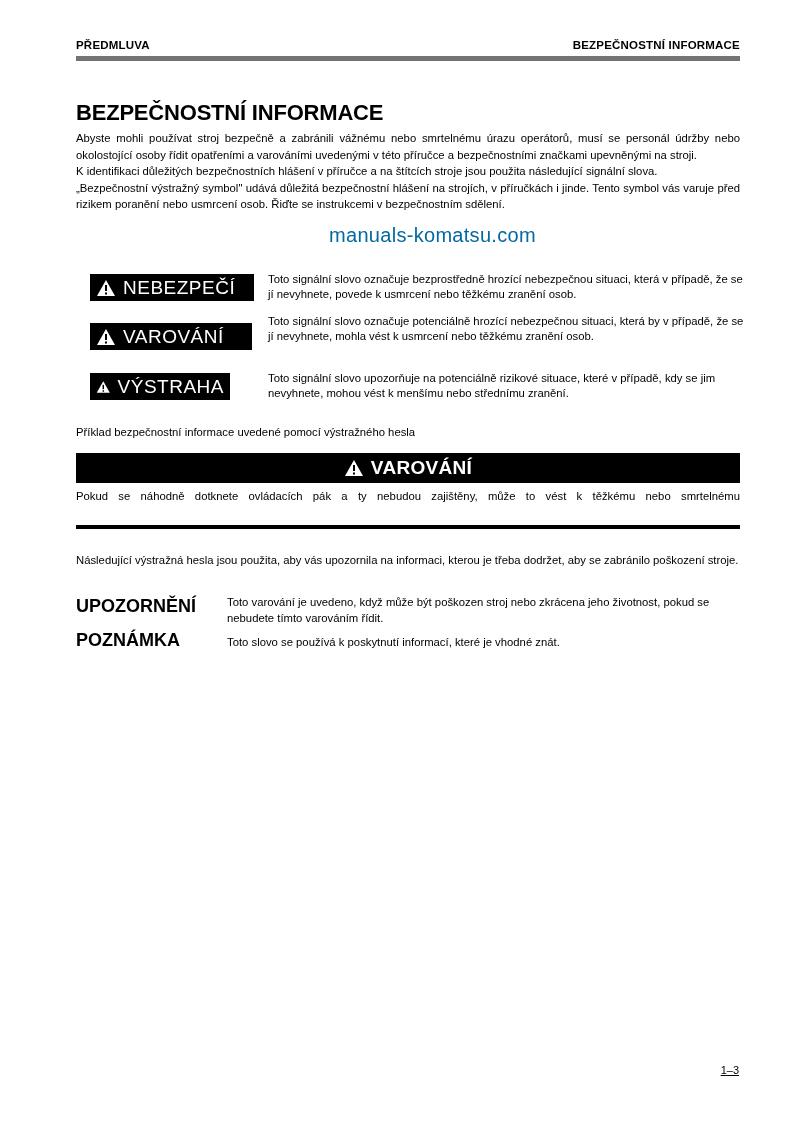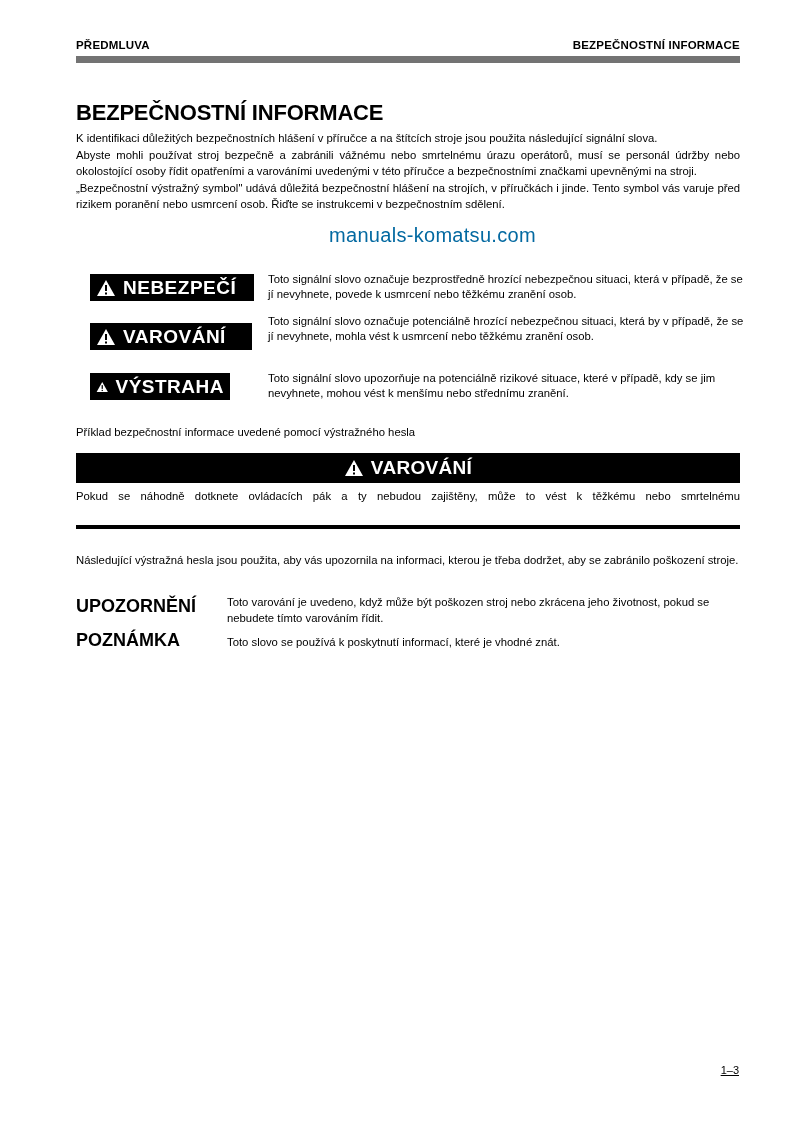--- a/index.html
+++ b/index.html
@@ -4,7 +4,7 @@
 <style>
   html, body { margin:0; padding:0; background:#fff; }
   body { width:794px; height:1123px; position:relative; overflow:hidden; font-family:"Liberation Sans", sans-serif; color:#000; }
-  .header { position:absolute; left:76px; right:54px; top:38px; height:18px; border-bottom:7px solid #737373; font-weight:bold; font-size:11.5px; }
+  .header { position:absolute; left:76px; right:54px; top:38px; height:18px; border-bottom:5px solid #737373; font-weight:bold; font-size:11.5px; }
   .header .left { position:absolute; left:0; top:1px; letter-spacing:0.2px; }
   .header .right { position:absolute; right:0; top:1px; letter-spacing:0.2px; }
   .title { position:absolute; left:76px; top:100px; font-size:22px; font-weight:bold; letter-spacing:-0.2px; }

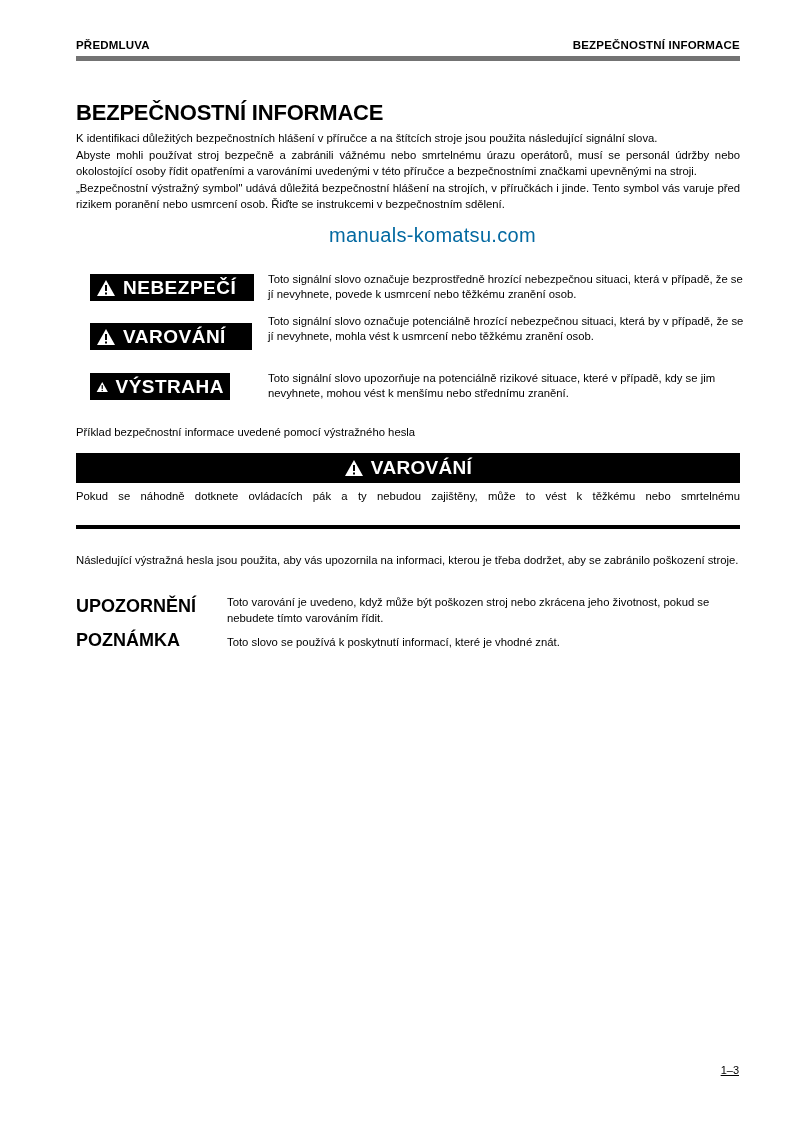--- a/index.html
+++ b/index.html
@@ -38,8 +38,8 @@
 <div class="title">BEZPEČNOSTNÍ INFORMACE</div>
 
 <div class="intro">
+  <p>Abyste mohli používat stroj bezpečně a zabránili vážnému nebo smrtelnému úrazu operátorů, musí se personál údržby nebo okolostojící osoby řídit opatřeními a varováními uvedenými v této příručce a bezpečnostními značkami upevněnými na stroji.</p>
   <p>K identifikaci důležitých bezpečnostních hlášení v příručce a na štítcích stroje jsou použita následující signální slova.</p>
-  <p>Abyste mohli používat stroj bezpečně a zabránili vážnému nebo smrtelnému úrazu operátorů, musí se personál údržby nebo okolostojící osoby řídit opatřeními a varováními uvedenými v této příručce a bezpečnostními značkami upevněnými na stroji.</p>
   <p>„Bezpečnostní výstražný symbol" udává důležitá bezpečnostní hlášení na strojích, v příručkách i jinde. Tento symbol vás varuje před rizikem poranění nebo usmrcení osob. Řiďte se instrukcemi v bezpečnostním sdělení.</p>
 </div>
 

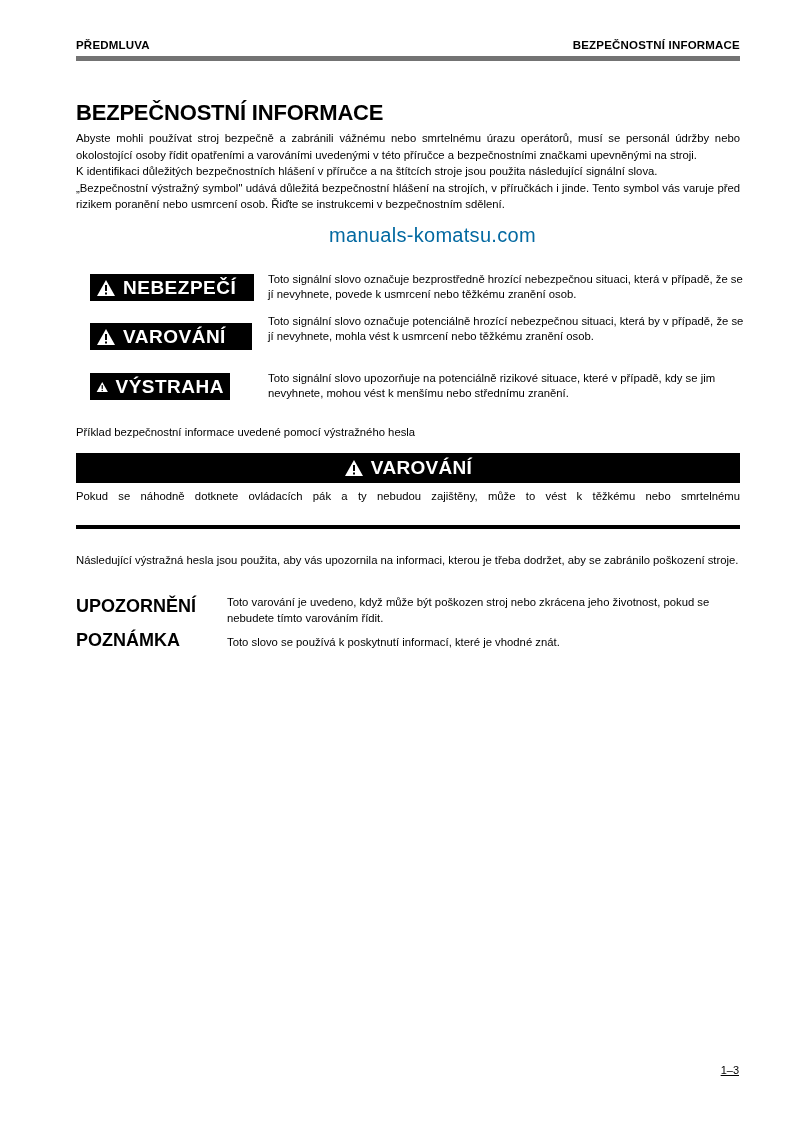--- a/index.html
+++ b/index.html
@@ -12,7 +12,7 @@
   .intro p { margin:0; }
   .watermark { position:absolute; left:329px; top:224px; font-size:20px; color:#0369a1; letter-spacing:0.3px; }
   .sig-row { position:absolute; left:90px; width:660px; }
-  .badge { position:absolute; left:0; background:#000; color:#fff; font-weight:bold; font-size:19px; display:flex; align-items:center; padding:0 6px; height:27px; box-sizing:border-box; letter-spacing:0.5px; }
+  .badge { position:absolute; left:0; background:#000; color:#fff; font-weight:normal; font-size:19px; display:flex; align-items:center; padding:0 6px; height:27px; box-sizing:border-box; letter-spacing:0.5px; }
   .badge svg { margin-right:7px; }
   .sig-text { position:absolute; left:178px; right:0; font-size:11.3px; line-height:15px; }
   .example-caption { position:absolute; left:76px; top:426px; font-size:11.3px; }

